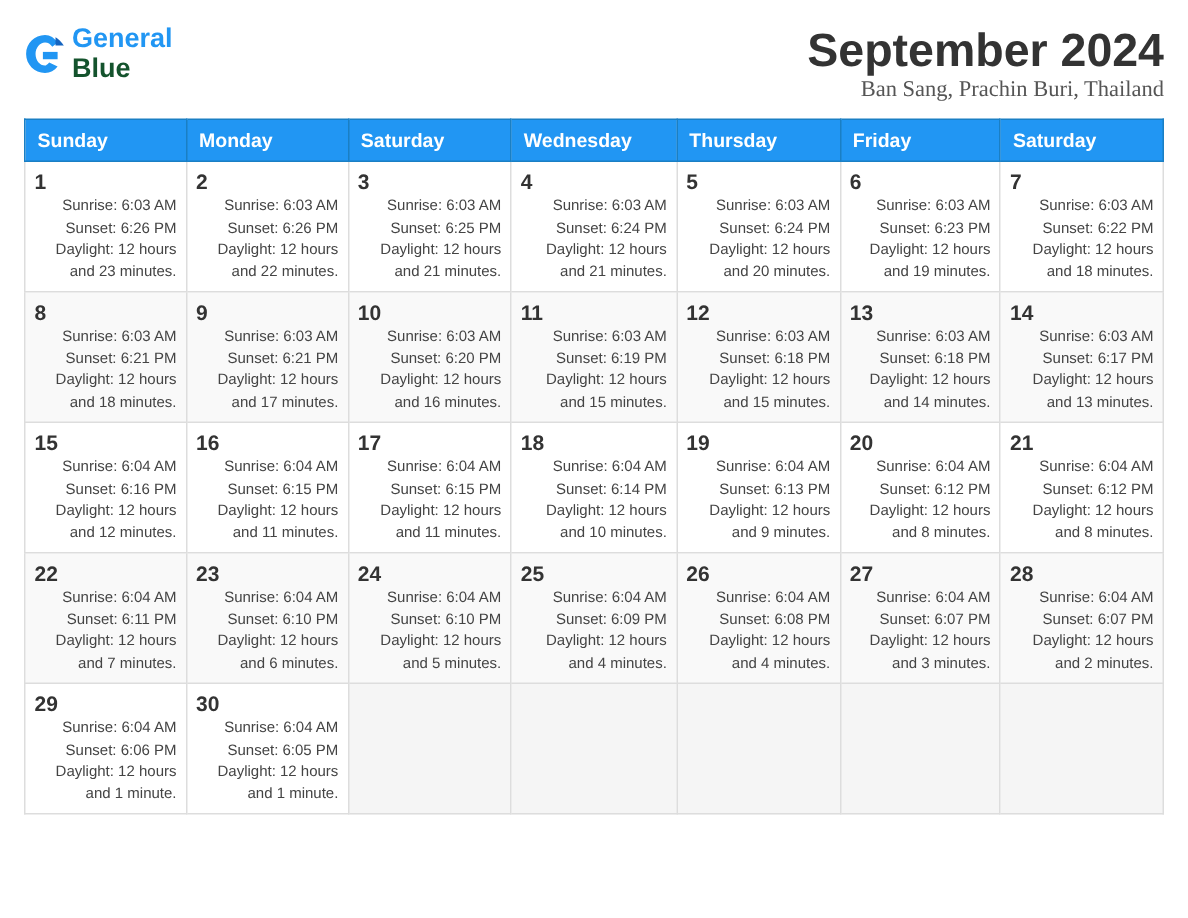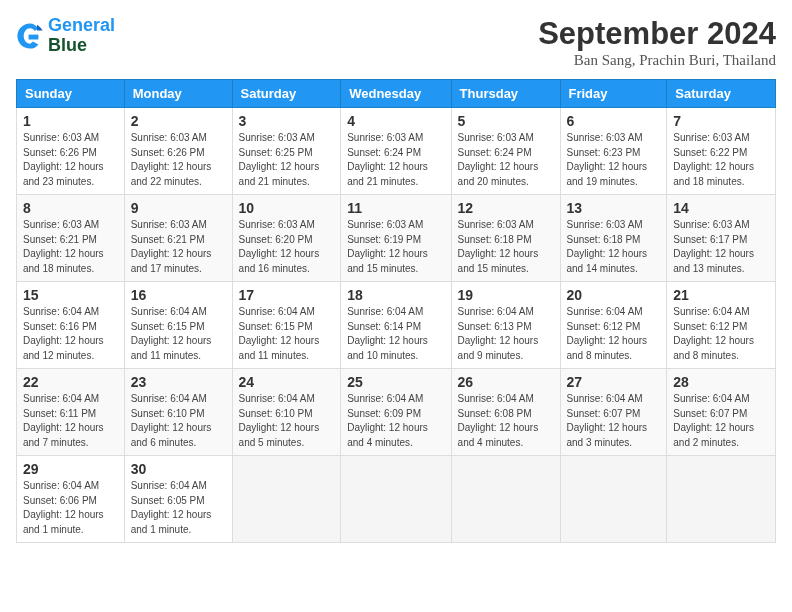--- a/index.html
+++ b/index.html
@@ -83,6 +83,7 @@
       font-size: 10px;
       line-height: 1.45;
       color: #444;
+      text-align: right;
     }
     .empty-cell {
       background: #f5f5f5 !important;

